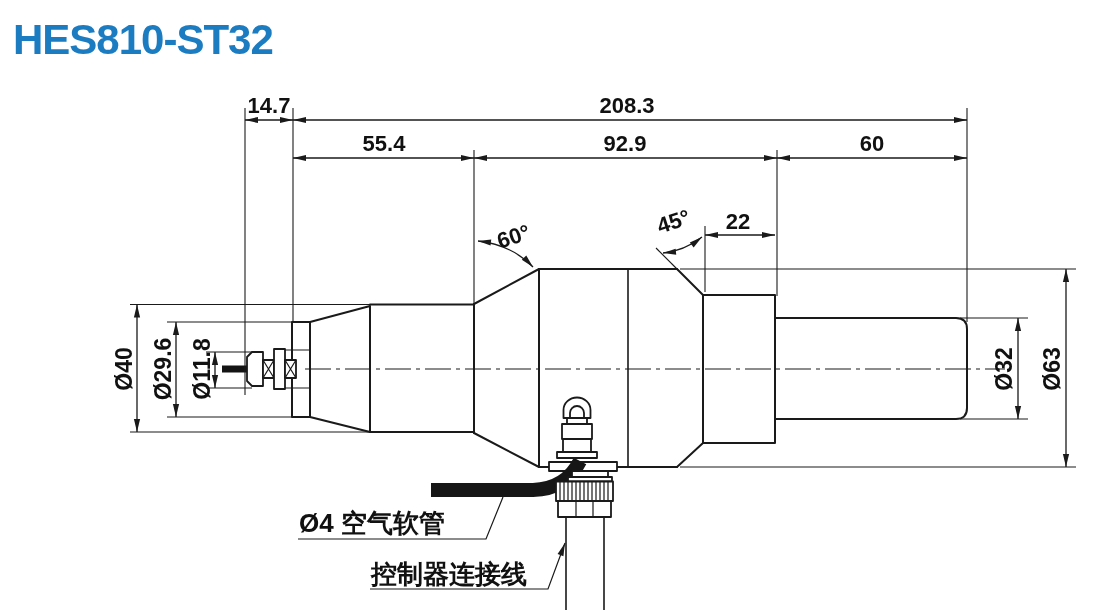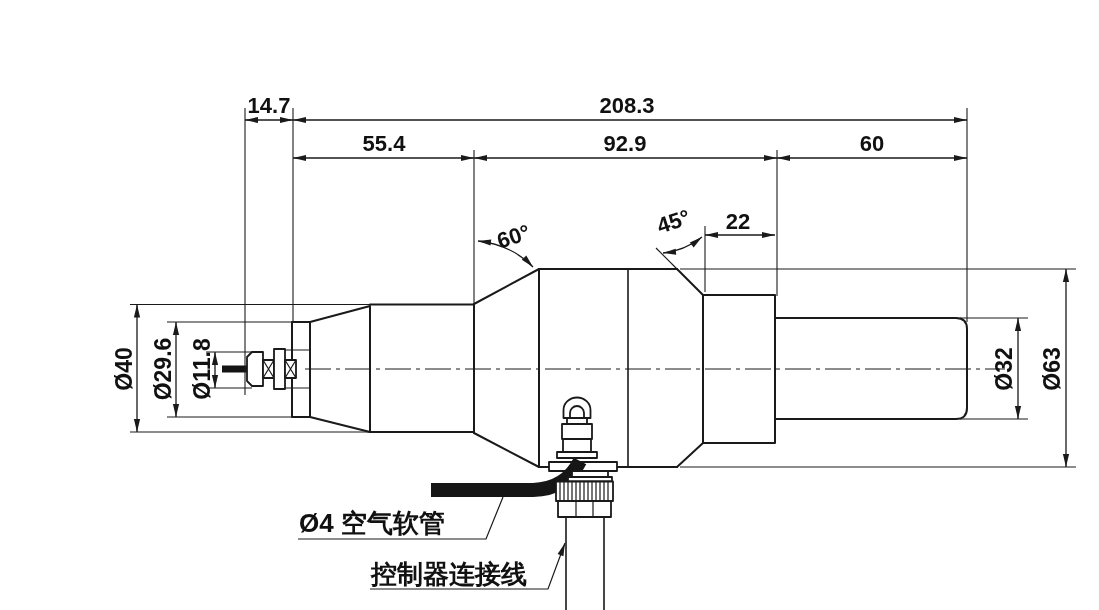--- a/index.html
+++ b/index.html
@@ -23,6 +23,7 @@
 <body>
 
 <div id="stage">
+  <div id="title">HES810-ST32</div>
 
   <svg width="1099" height="610" viewBox="0 0 1099 610">
     <defs>

